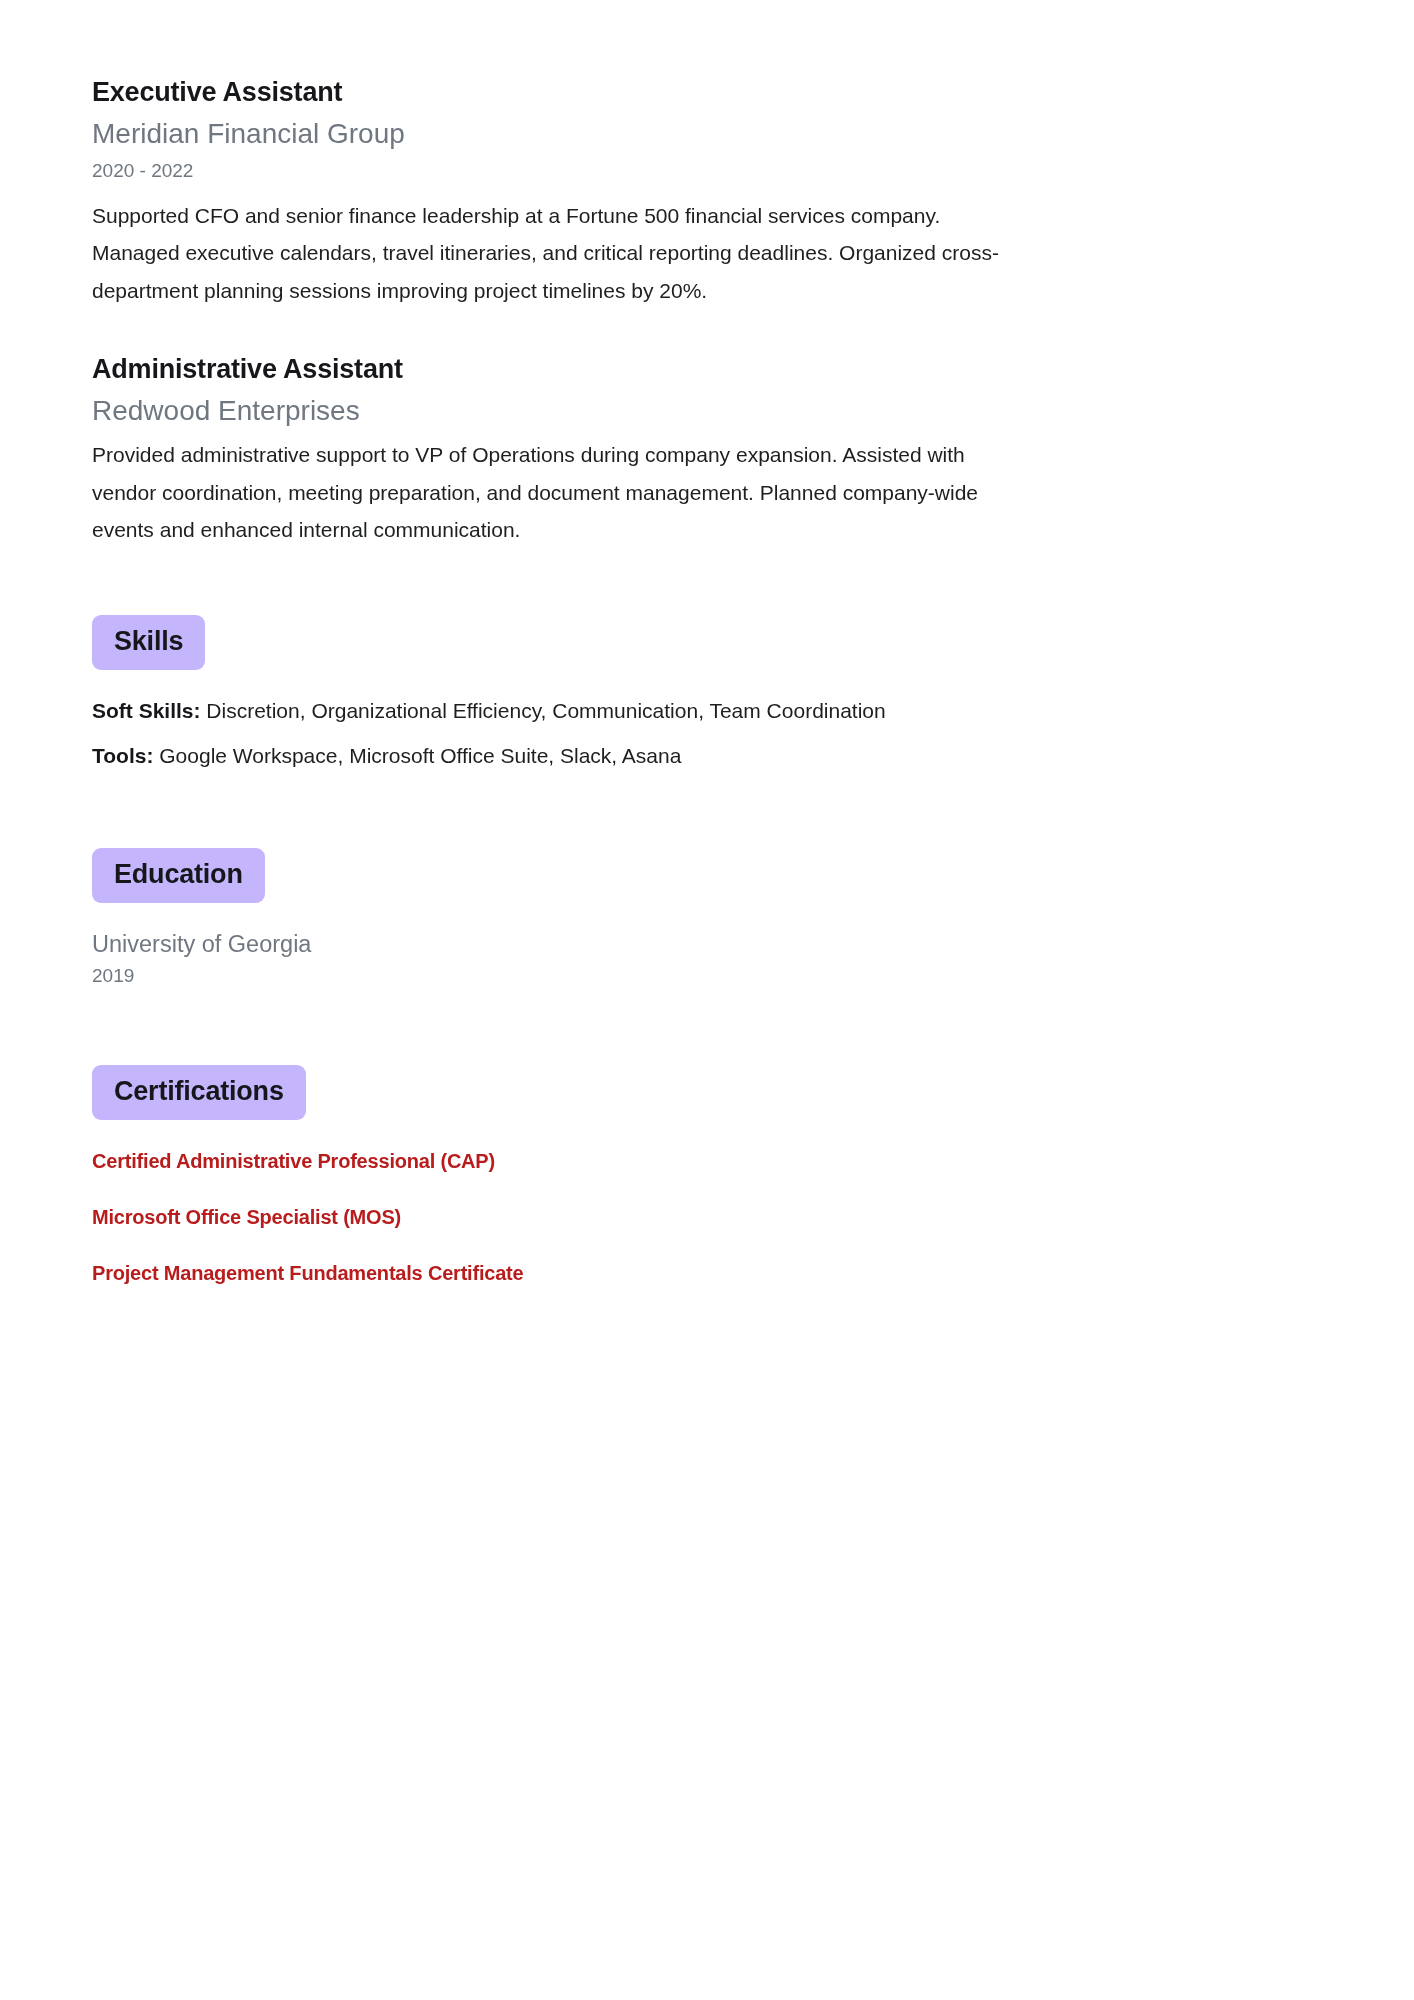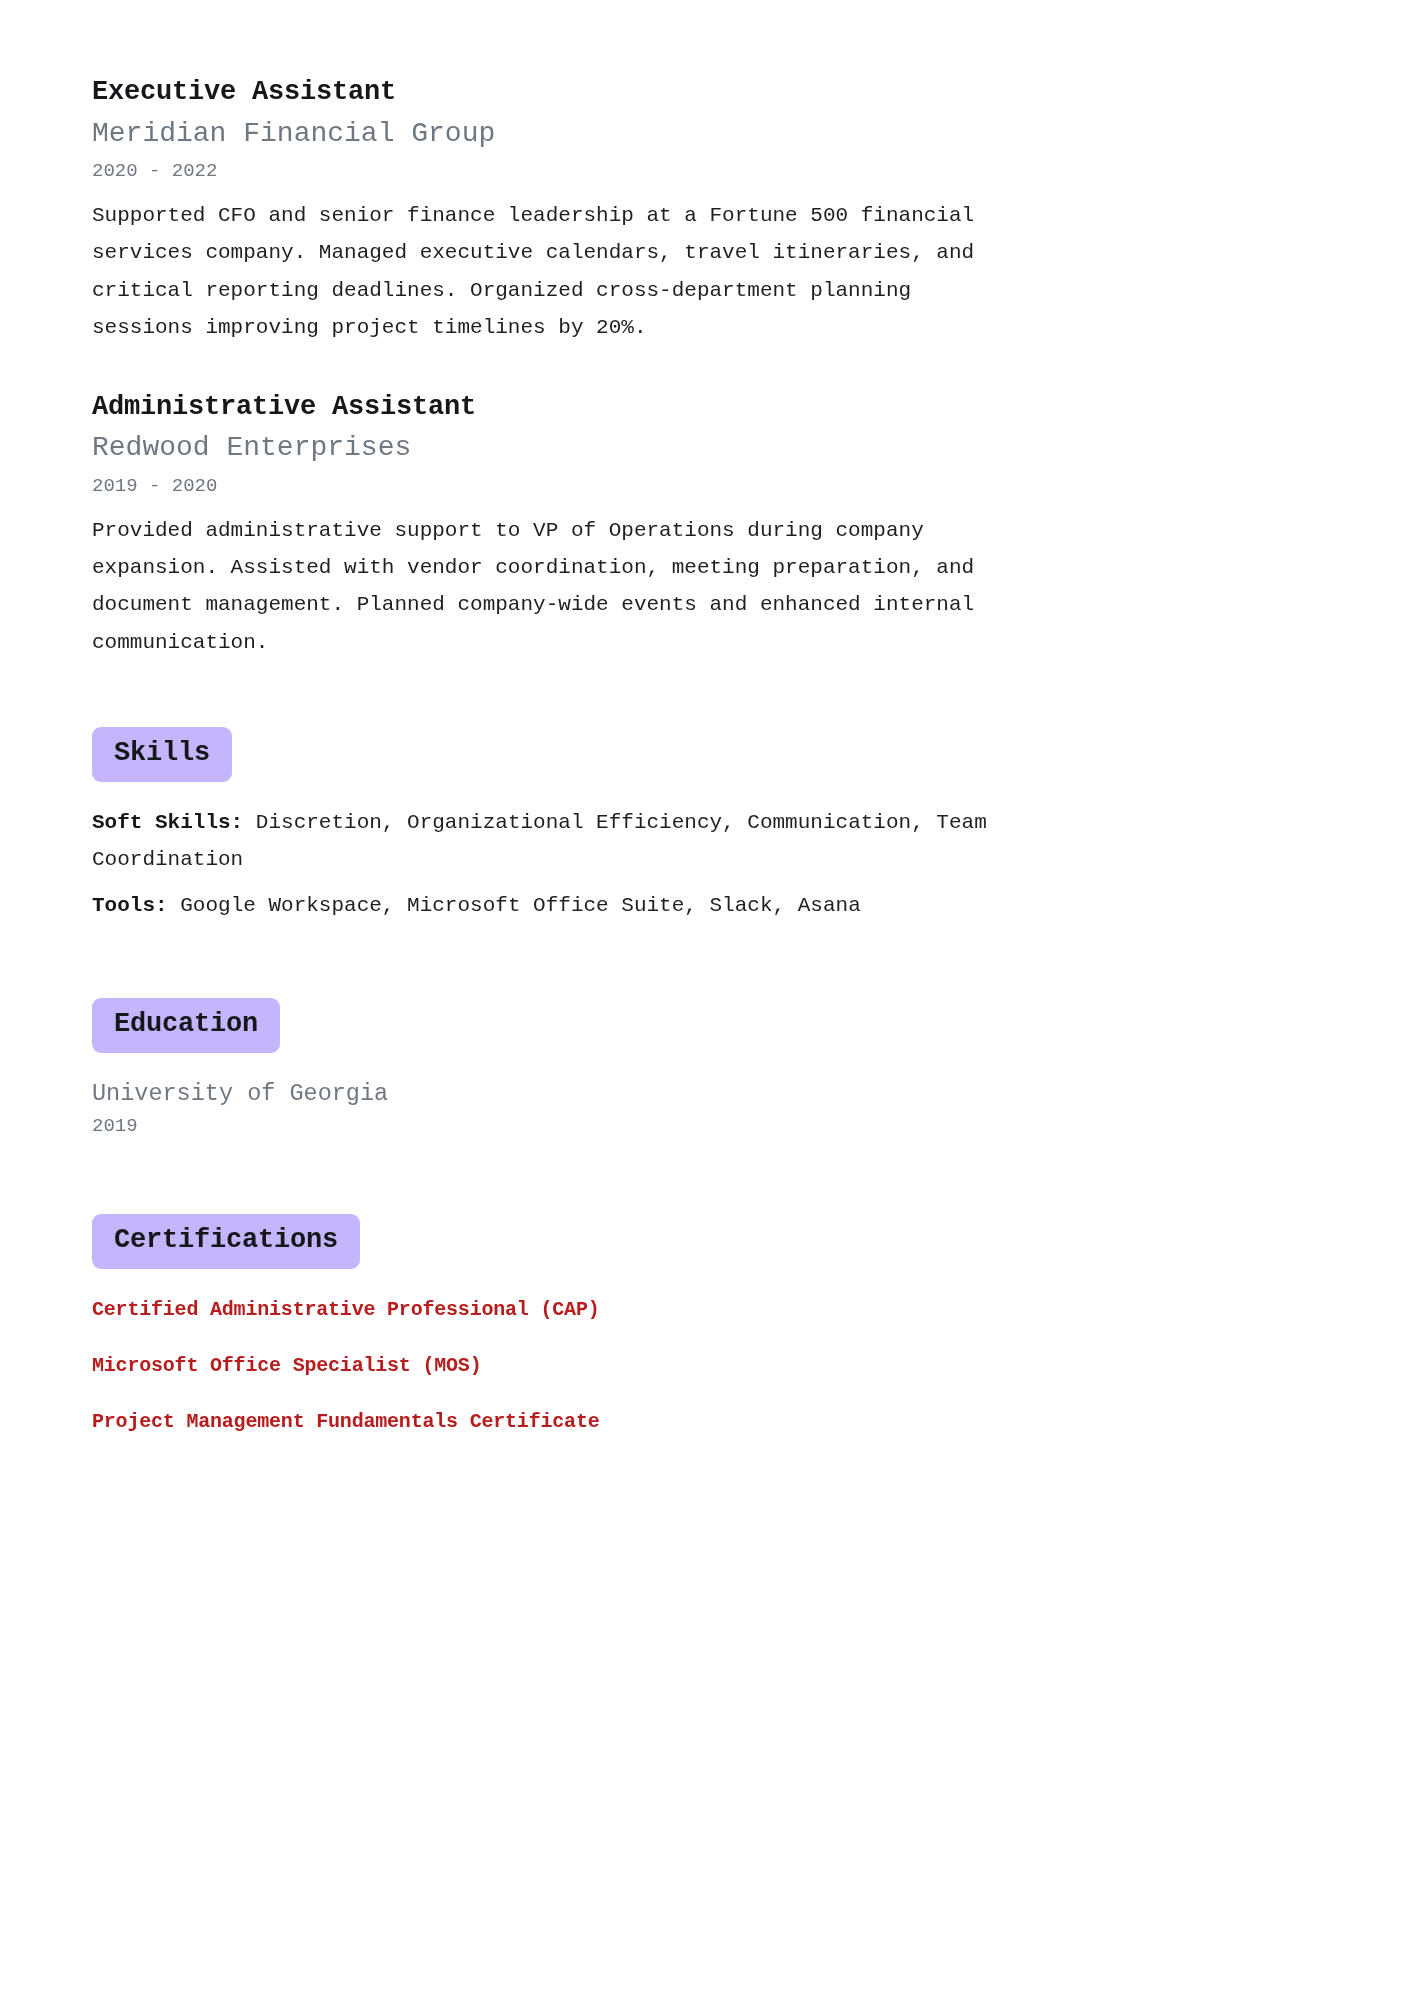--- a/index.html
+++ b/index.html
@@ -23,7 +23,6 @@
   }
   .content {
     width: 930px;
-    font-family: Liberation Mono, monospace;
   }
 
   

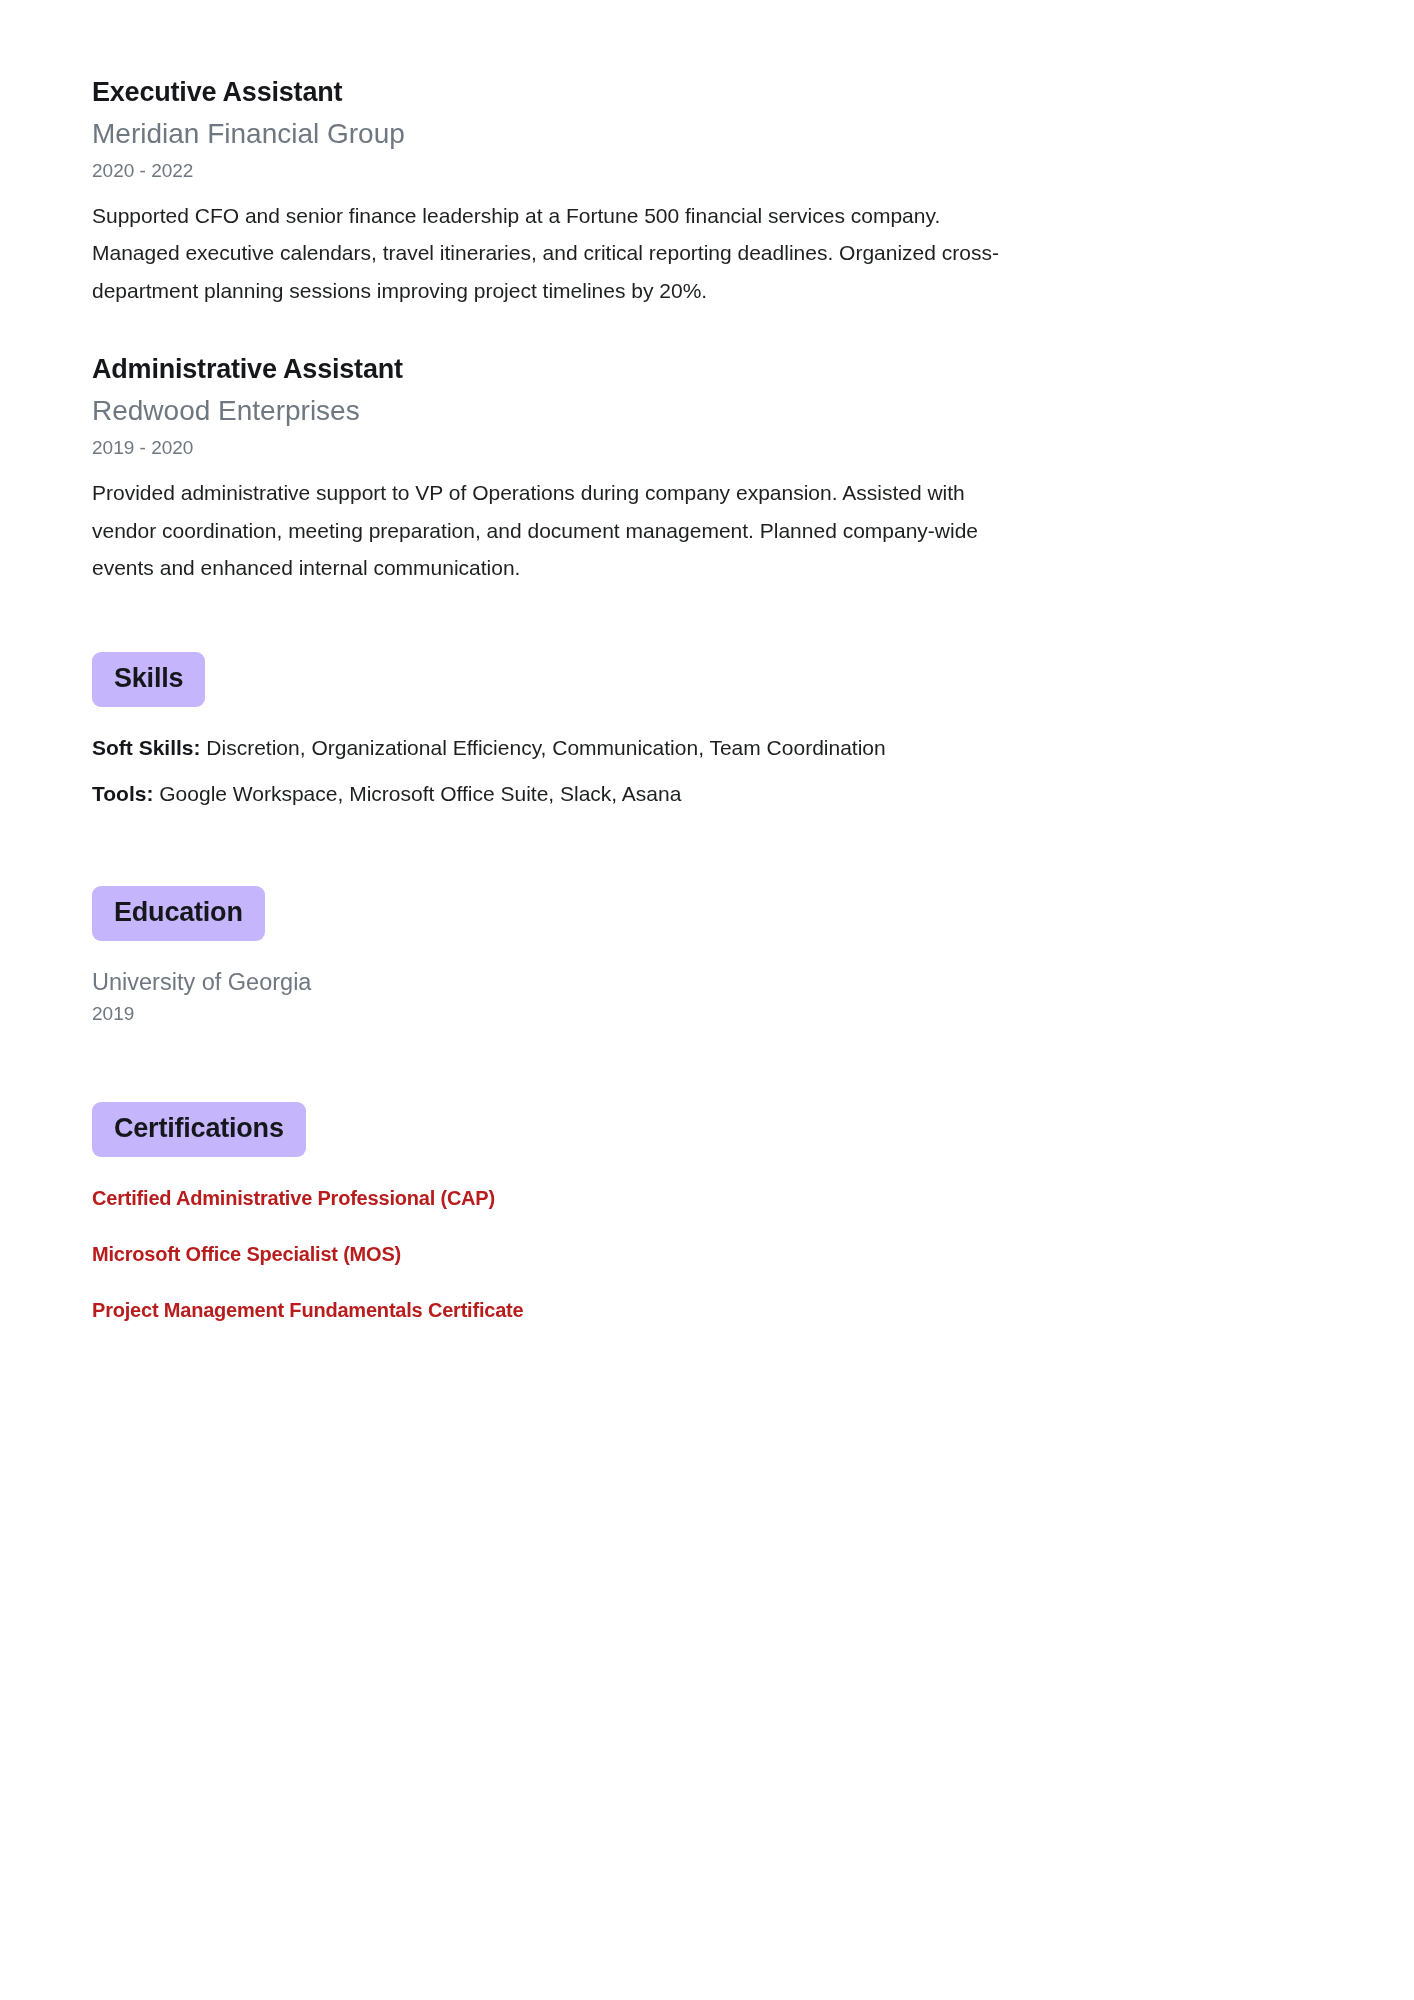--- a/index.html
+++ b/index.html
@@ -150,7 +150,6 @@
       <div class="entry">
         <h2 class="entry-title">Administrative Assistant</h2>
         <div class="entry-org">Redwood Enterprises</div>
-        <div class="entry-dates">2019 - 2020</div>
         <p class="entry-desc">Provided administrative support to VP of Operations during company expansion. Assisted with vendor coordination, meeting preparation, and document management. Planned company-wide events and enhanced internal communication.</p>
       </div>
 

